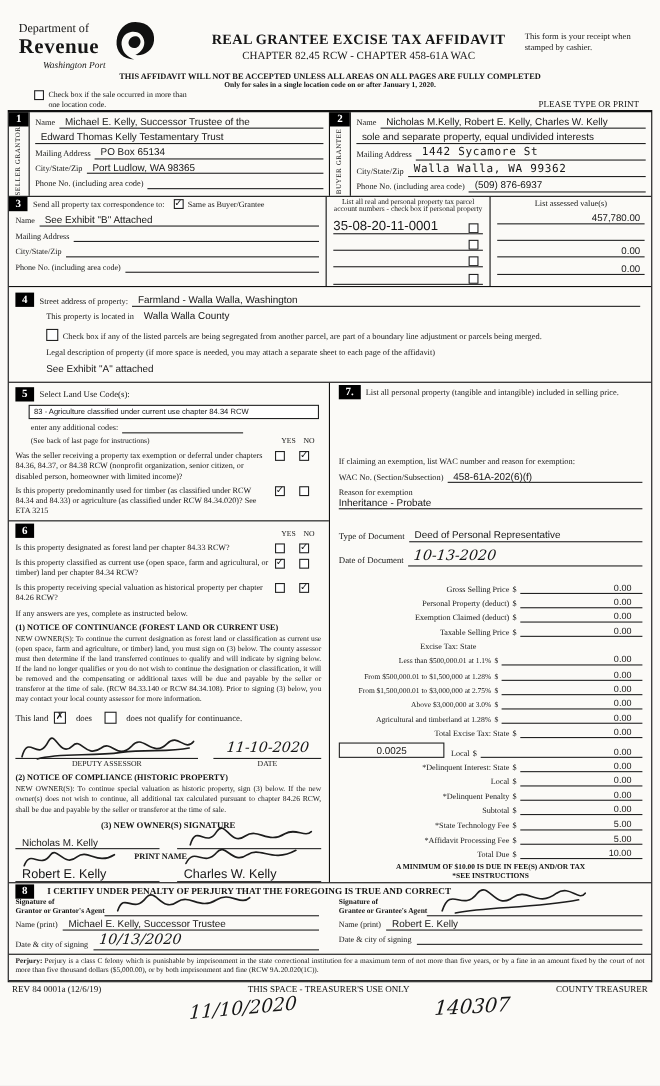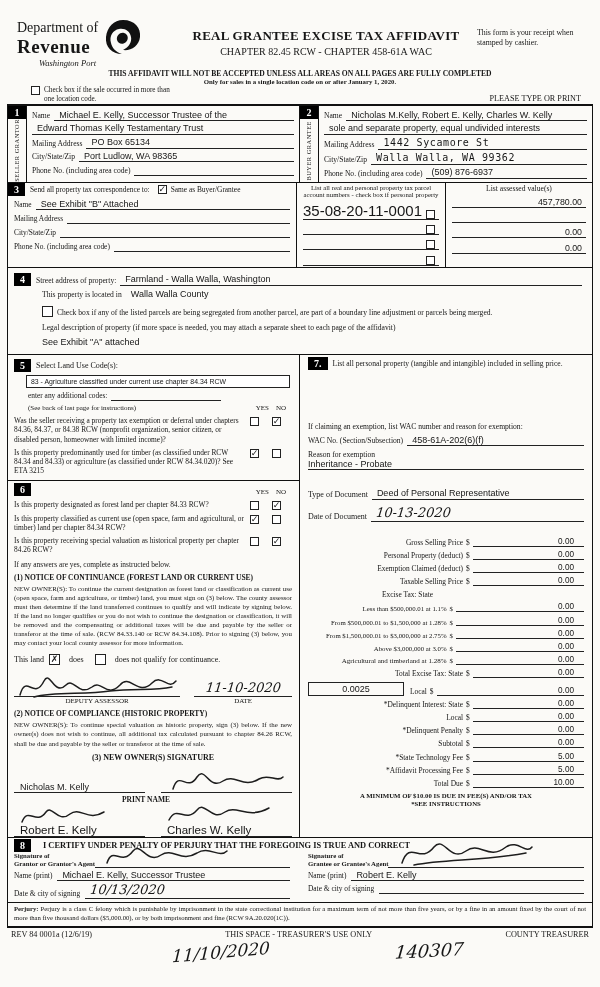--- a/index.html
+++ b/index.html
@@ -12,7 +12,7 @@
   
   .header-top { display:flex; padding:20px 4px 0 10px; }
   .logo-block { width:158px; position:relative; }
-  .dept-top { font-size:14px; }
+  .dept-top { font-size:11px; }
   .dept-name { font-size:19px; font-weight:bold; letter-spacing:0.5px; }
   .dept-sub { font-size:8.5px; font-style:italic; margin-left:22px; }
   .logo-svg { position:absolute; top:-2px; left:86px; }

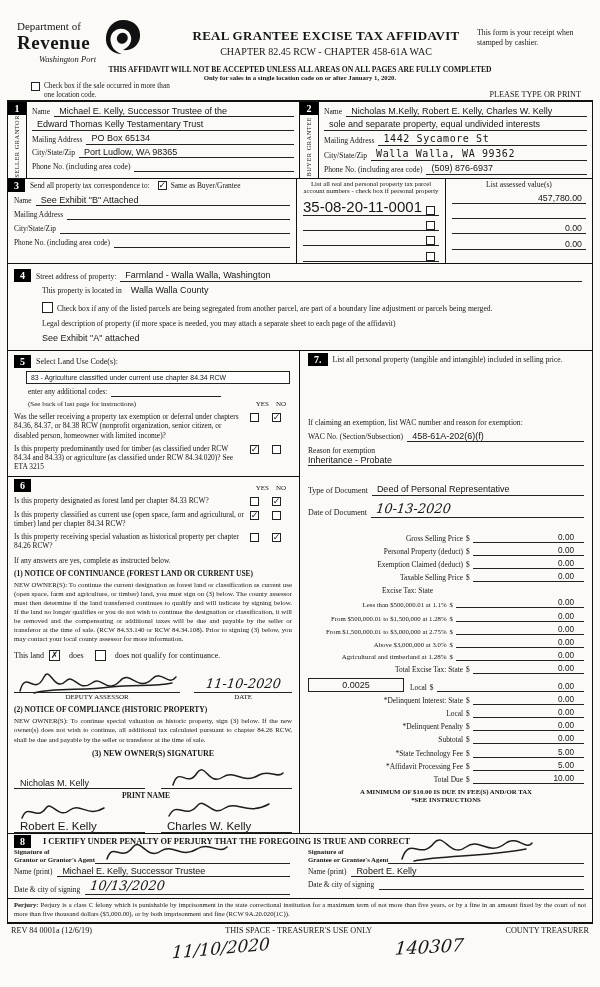--- a/index.html
+++ b/index.html
@@ -58,7 +58,7 @@
   .s3-right { flex:1; padding:1px 6px; font-size:7.6px; text-align:center; }
   .s3row { display:flex; align-items:flex-end; margin:3px 6px 0 6px; font-size:7.4px; }
   .parc-row { display:flex; align-items:flex-end; border-bottom:1px solid #222; margin-top:4.2px; min-height:11px; }
-  .parc-val { flex:1; text-align:left; font-family:"Liberation Sans",sans-serif; font-size:15px; }
+  .parc-val { flex:1; text-align:left; font-family:"Liberation Sans",sans-serif; font-size:12px; }
   .asses-row { border-bottom:1px solid #222; margin-top:4.2px; min-height:11px; text-align:right; font-family:"Liberation Sans",sans-serif; font-size:8.8px; padding-right:4px; }
   
   .s4 { border-bottom:1.6px solid #111; padding:2px 10px 6px 6px; font-size:7.6px; }

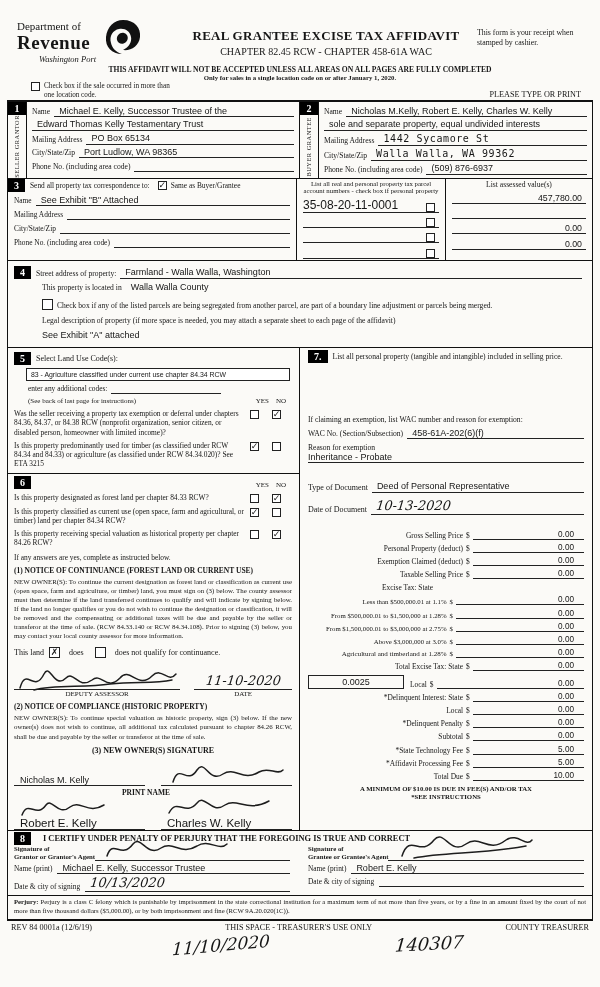--- a/index.html
+++ b/index.html
@@ -83,7 +83,7 @@
   .dep-labels > div:last-child { flex:1; text-align:center; }
   .hand { font-family:"DejaVu Serif",serif; font-style:italic; font-size:13px; transform:skewX(-6deg); display:inline-block; white-space:nowrap; }
   .center-bold { text-align:center; font-weight:bold; font-size:8px; margin-top:5px; }
-  .owner-grid { display:flex; gap:16px; margin-top:16px; }
+  .owner-grid { display:flex; gap:16px; margin-top:2px; }
   .sig-cell { flex:1; border-bottom:1px solid #222; position:relative; height:15px; }
   .sig-cell.tall { height:17px; }
   .sig-cell svg { position:absolute; left:4px; bottom:-3px; overflow:visible; }

